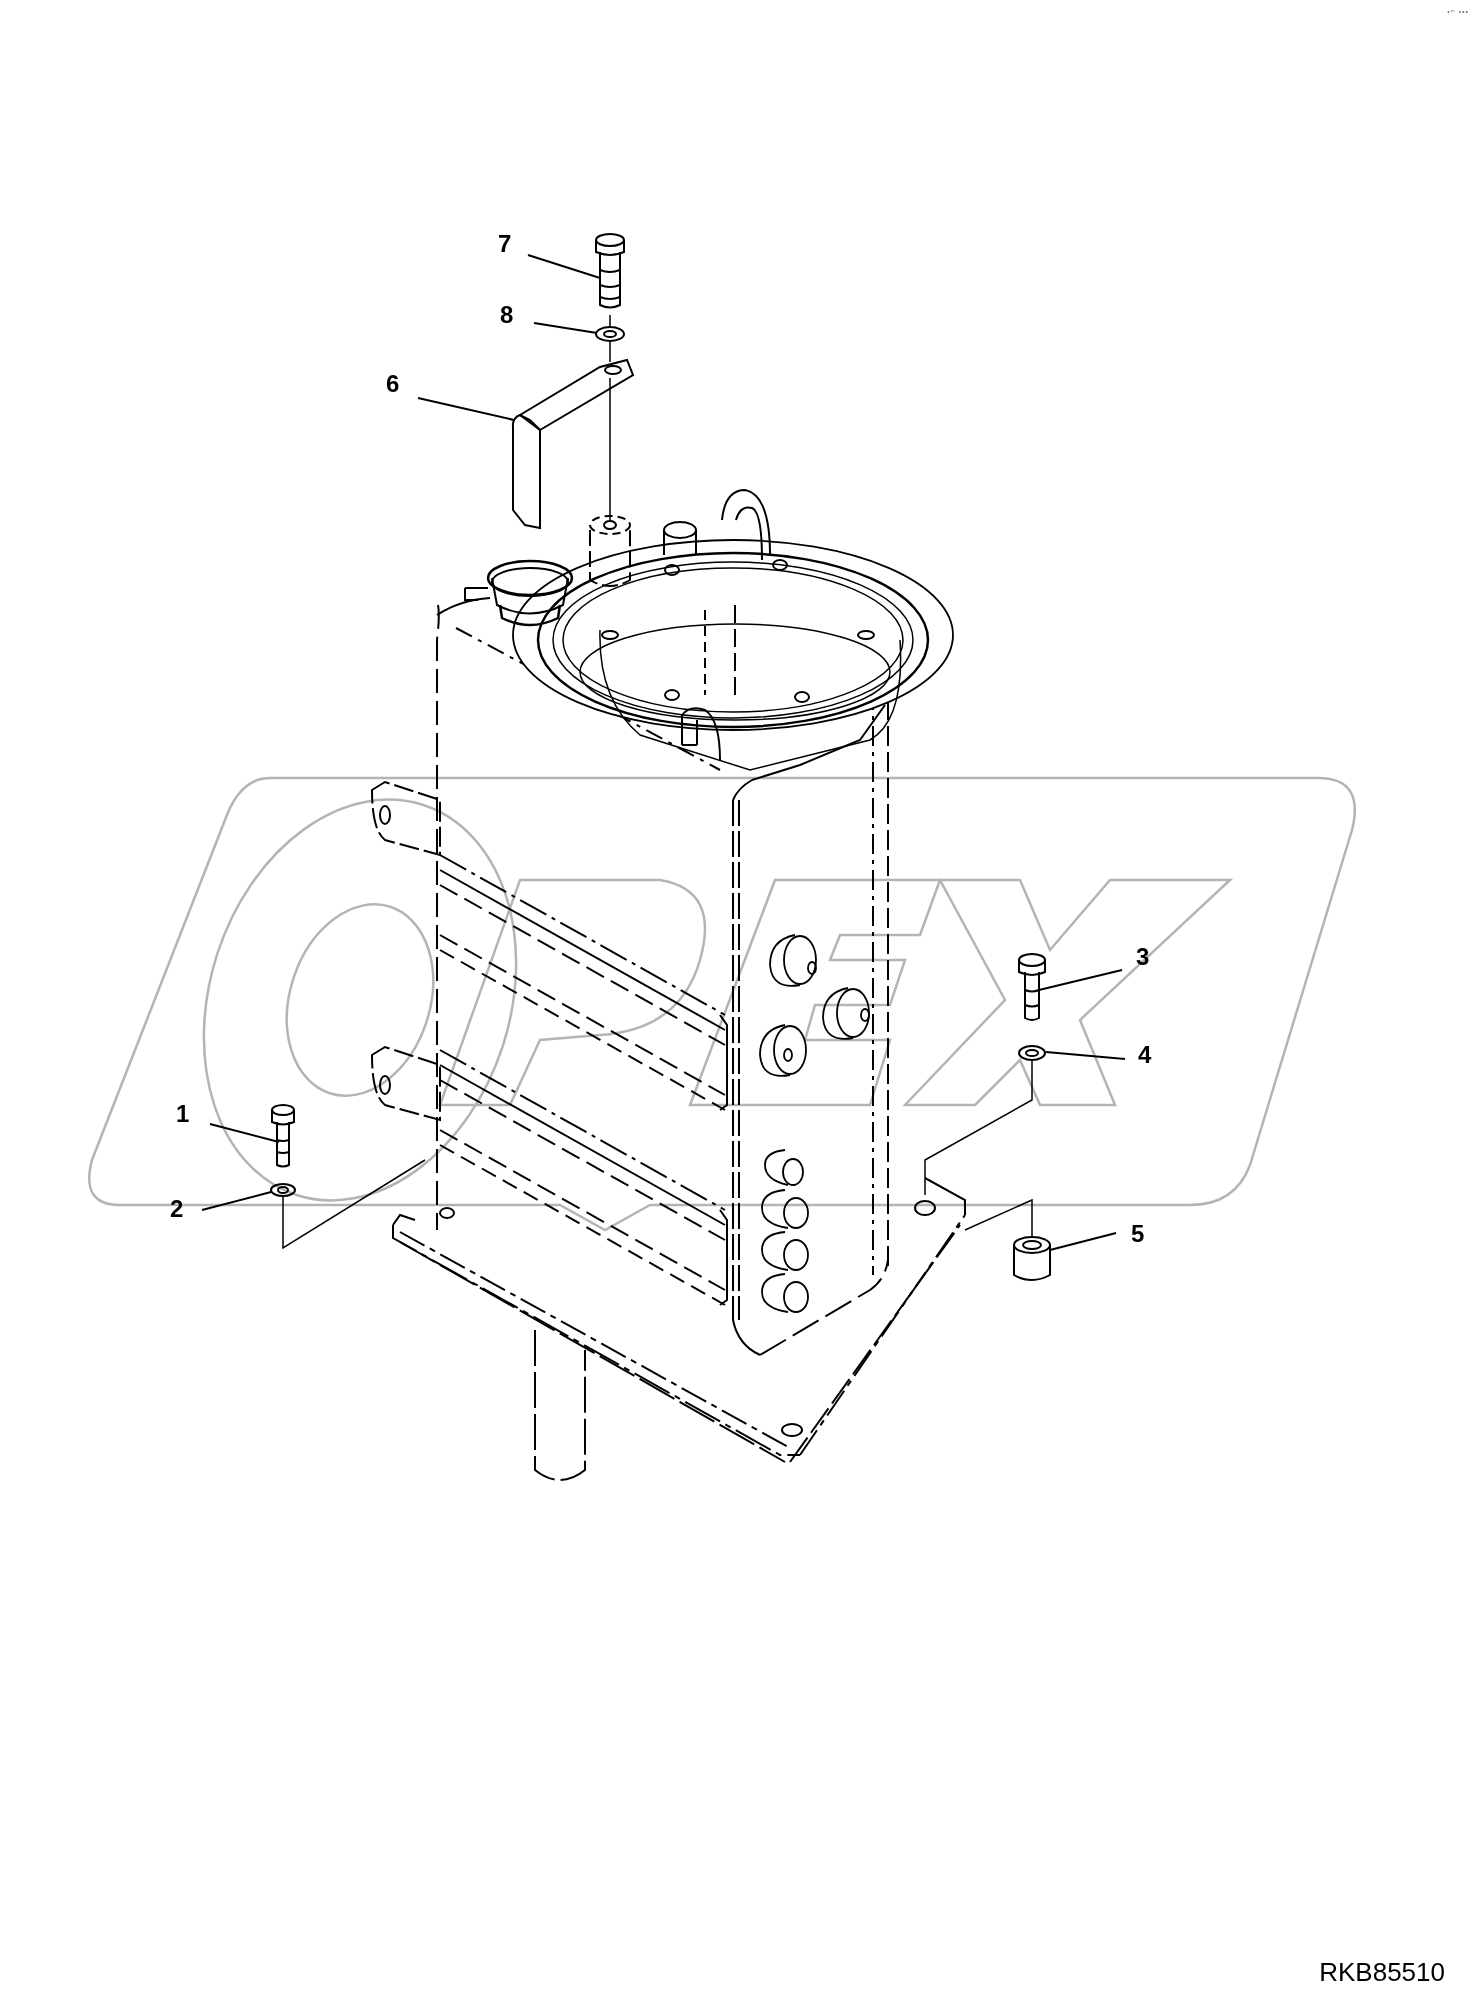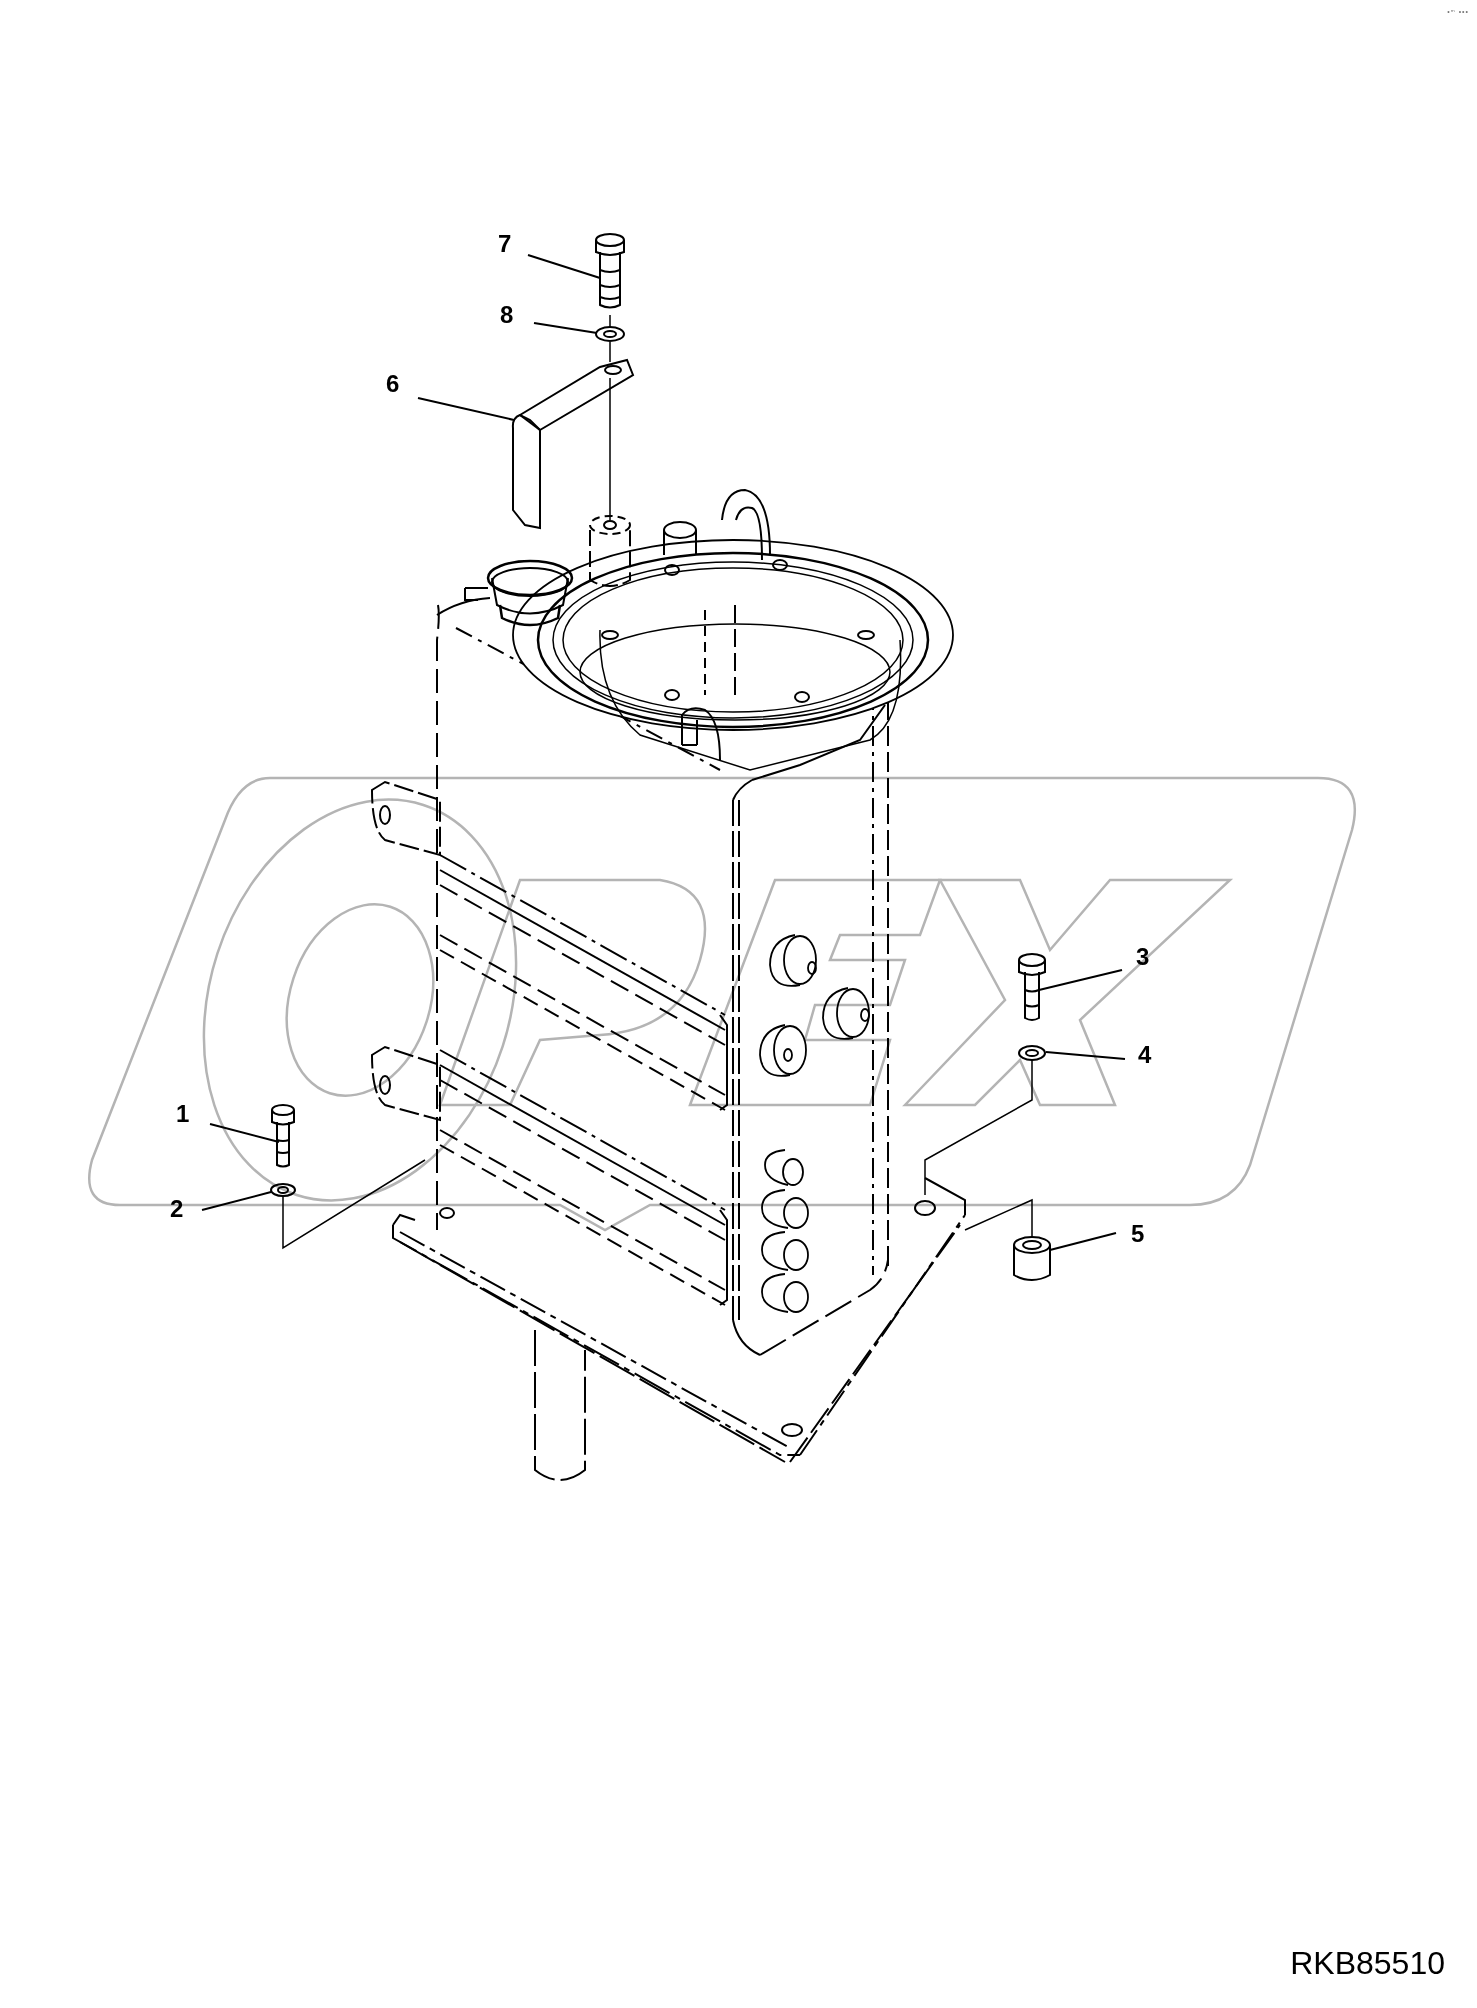--- a/index.html
+++ b/index.html
@@ -6,7 +6,7 @@
   body { width: 1477px; height: 2008px; position: relative; overflow: hidden; font-family: "Liberation Sans", sans-serif; }
   #canvas { position: absolute; left: 0; top: 0; width: 1477px; height: 2008px; }
   .callout { position: absolute; font-family: "Liberation Sans", sans-serif; font-weight: bold; font-size: 24px; color: #000; line-height: 1; }
-  .drawing-id { position: absolute; right: 32px; bottom: 26px; font-family: "Liberation Sans", sans-serif; font-size: 32px; color: #000; }
+  .drawing-id { position: absolute; right: 32px; bottom: 20px; font-family: "Liberation Sans", sans-serif; font-size: 26px; color: #000; }
   .corner-mark { position: absolute; right: 8px; top: 8px; font-family: "Liberation Sans", sans-serif; font-size: 7px; color: #777; letter-spacing: 1px; }
 </style>
 </head>

